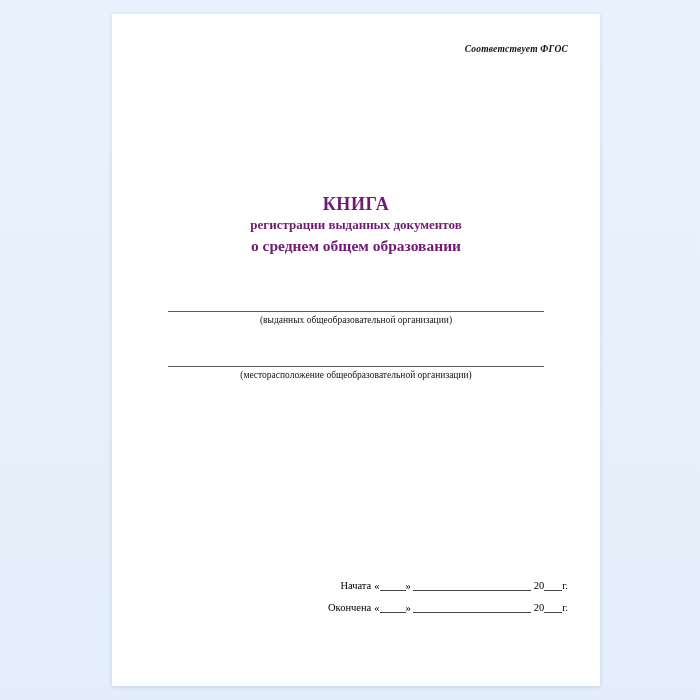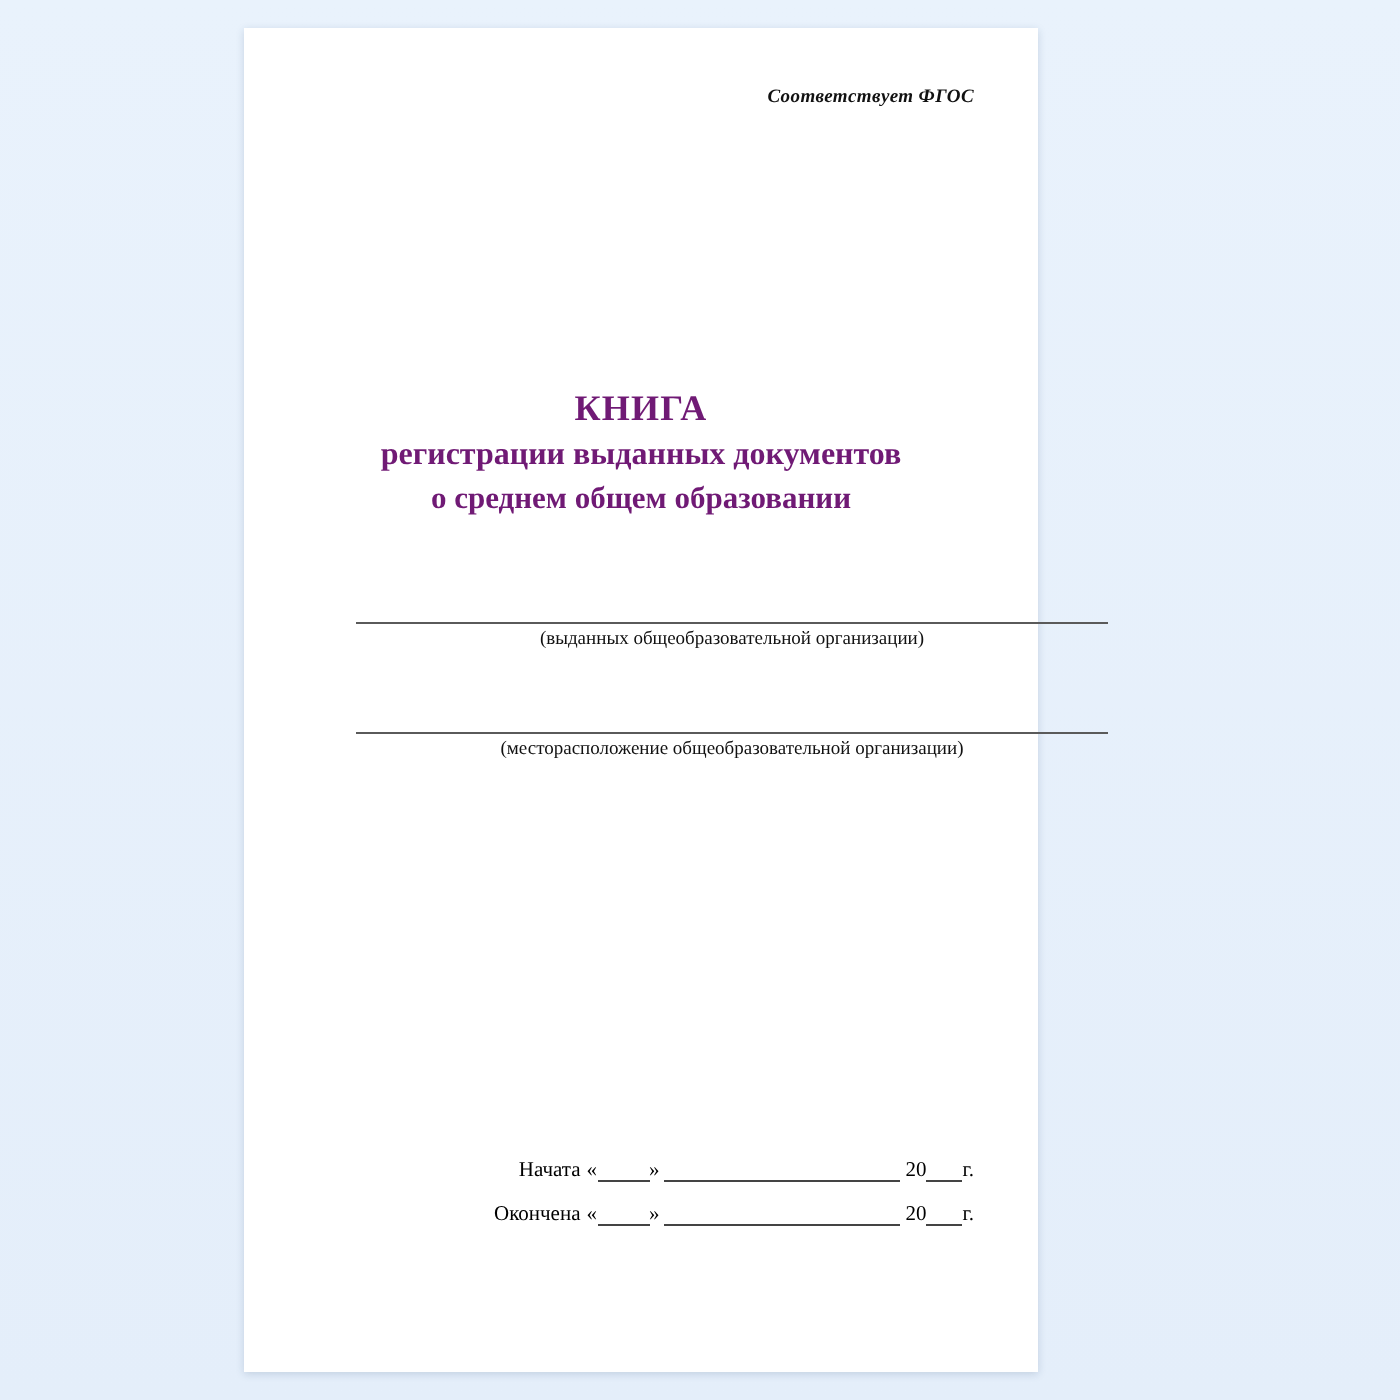--- a/index.html
+++ b/index.html
@@ -21,9 +21,9 @@
   }
   .page {
     position: absolute;
-    left: 122px;
+    left: 112px;
     top: 14px;
-    width: 397px;
+    width: 488px;
     height: 672px;
     background: #ffffff;
     box-shadow: 0 1px 4px rgba(40, 70, 110, 0.18);

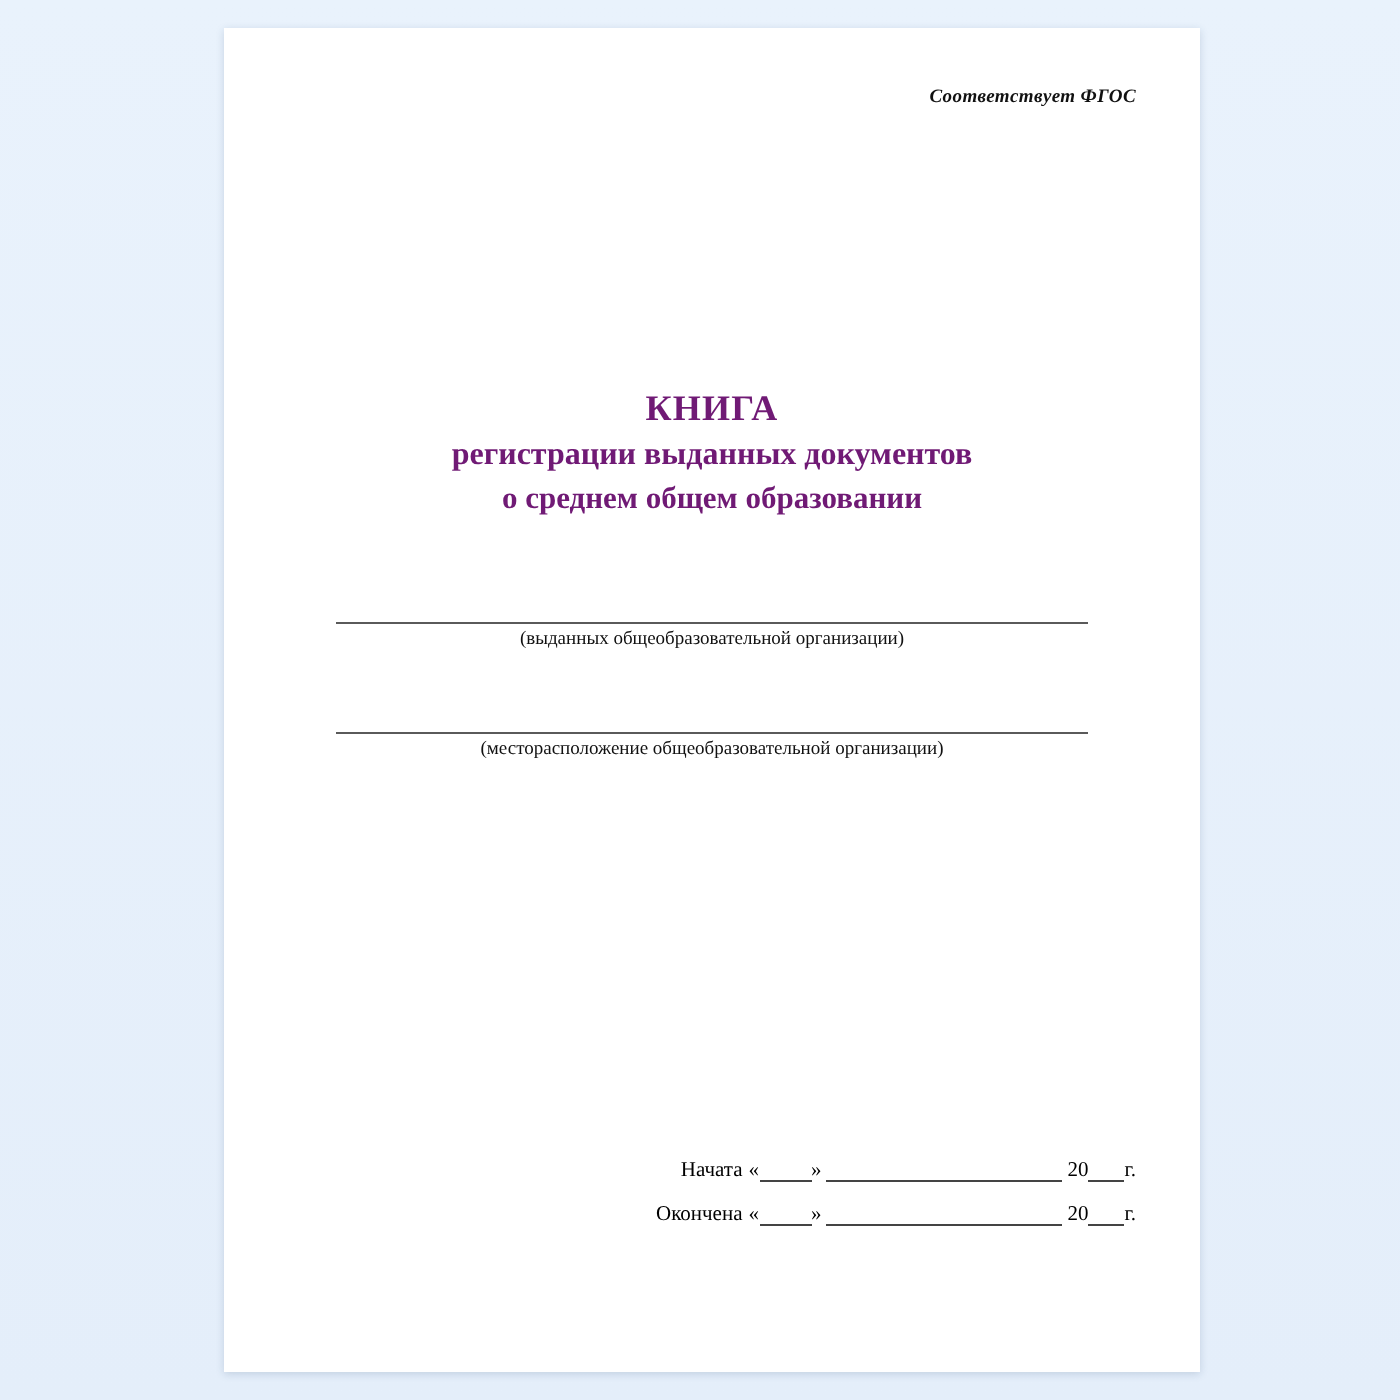--- a/index.html
+++ b/index.html
@@ -53,7 +53,7 @@
     line-height: 1.35;
   }
   .title-line2 {
-    font-size: 16px;
+    font-size: 13px;
     font-weight: bold;
     line-height: 1.45;
   }

